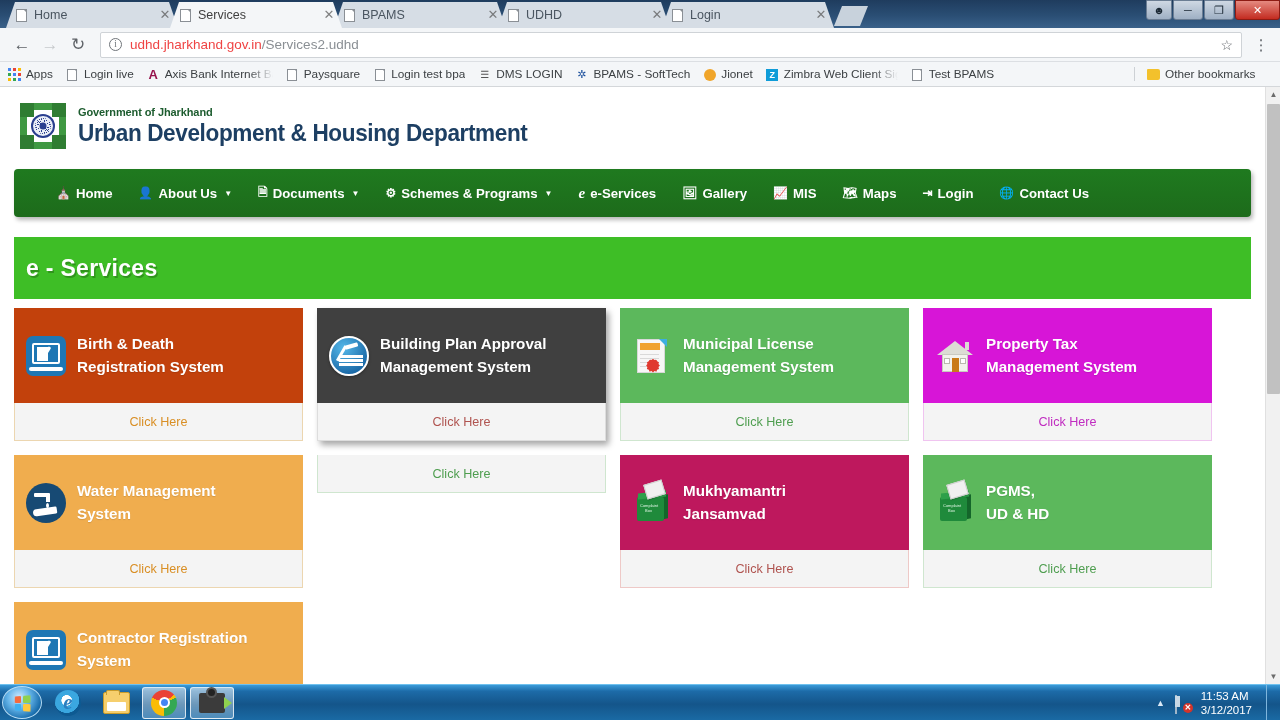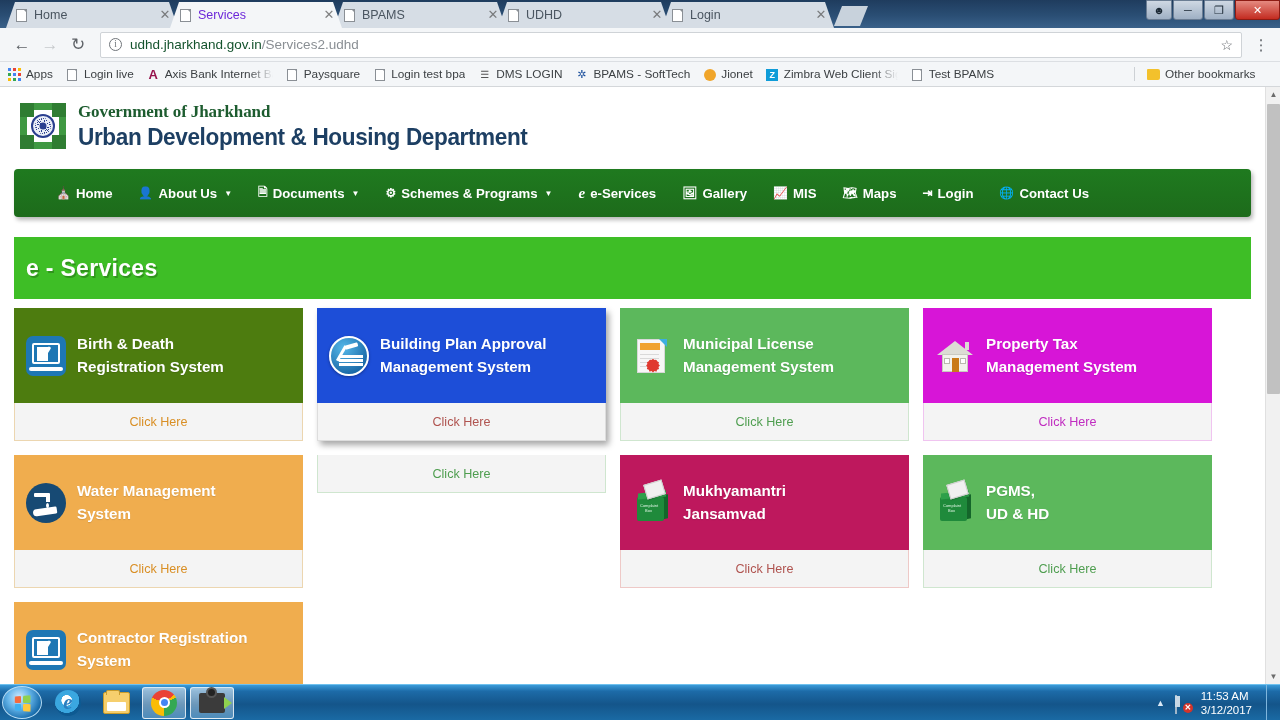--- a/index.html
+++ b/index.html
@@ -53,7 +53,7 @@
   }
   .tab .tablabel {
     flex: 1; white-space: nowrap; overflow: hidden; text-overflow: clip;
-    font-size: 12.5px; color: #6d28d9;
+    font-size: 12.5px; color: #404040;
   }
   .tab .tabclose {
     width: 14px; height: 14px; flex: none; position: relative; opacity: .75;

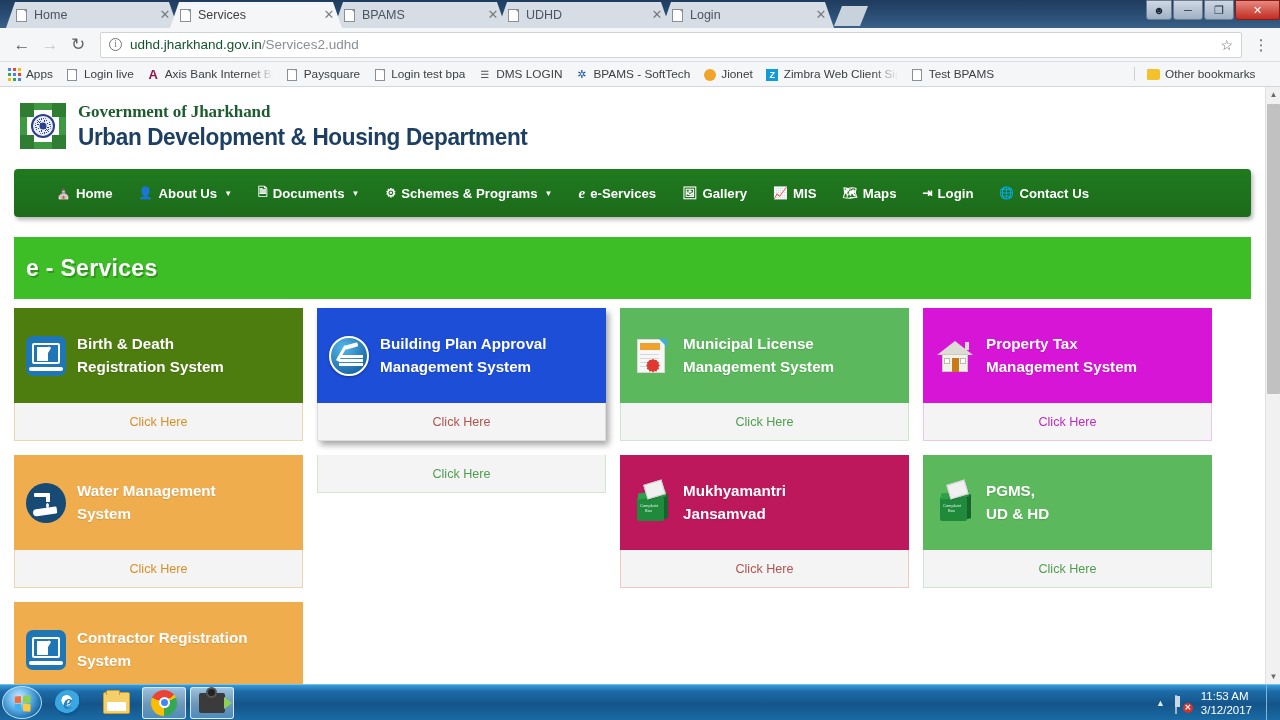--- a/index.html
+++ b/index.html
@@ -105,7 +105,7 @@
     color: #70757a; font-size: 9.5px; line-height: 11px; text-align: center;
     margin-right: 8px; flex: none; font-family: "Liberation Serif", serif;
   }
-  .url-host { color: #14532d; }
+  .url-host { color: #ef4444; }
   .url-path { color: #8a8f94; }
   .star { font-size: 14px; color: #5f6368; }
   .menu-dots { width: 22px; text-align: center; font-size: 15px; color: #5f6368; letter-spacing: 0; }

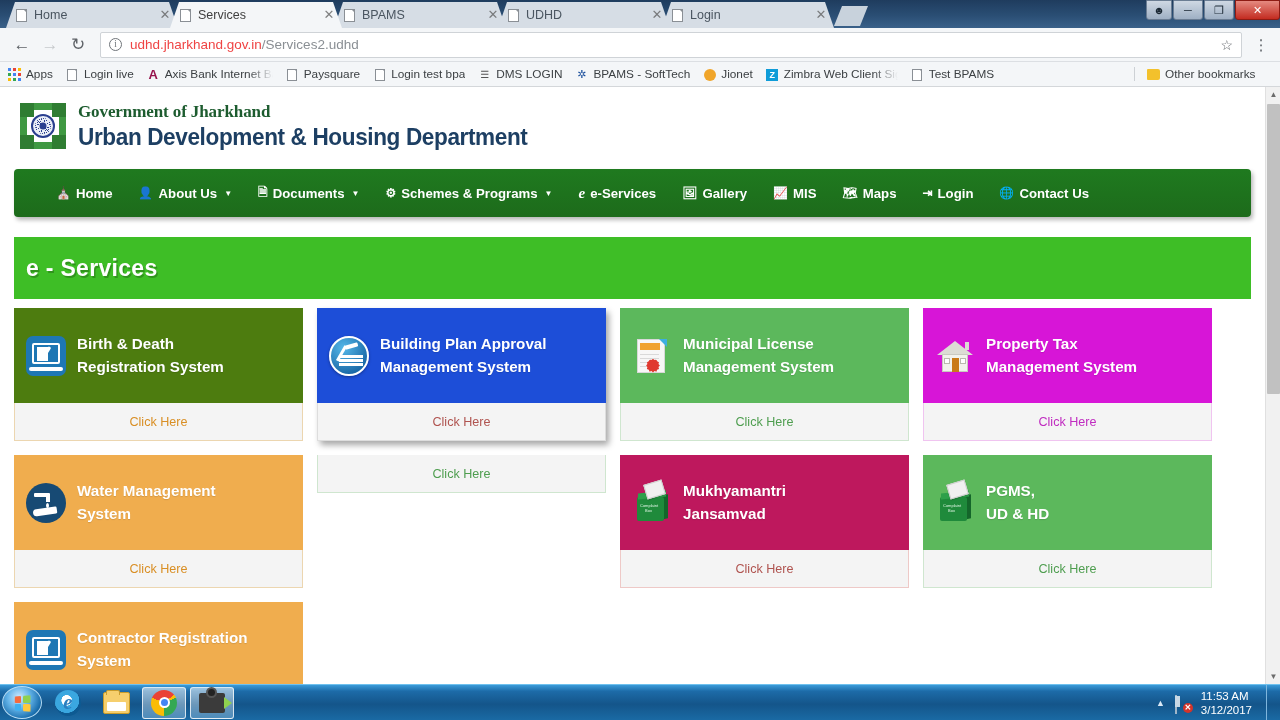--- a/index.html
+++ b/index.html
@@ -167,7 +167,7 @@
     content:""; position:absolute; inset:2px; border-radius:50%;
     background: repeating-conic-gradient(#2a3f8f 0 4deg, transparent 4deg 15deg);
   }
-  .gov-line { font-size: 17px; font-weight: bold; color: #1d5c2f; letter-spacing: -0.1px; font-family: Liberation Serif, serif; }
+  .gov-line { font-size: 11px; font-weight: bold; color: #1d5c2f; letter-spacing: -0.1px; font-family: Liberation Sans, sans-serif; }
   .dept-title {
     font-size: 24px; font-weight: bold; color: #1d3f63;
     letter-spacing: -0.4px; line-height: 1.15; margin-top: 1px;

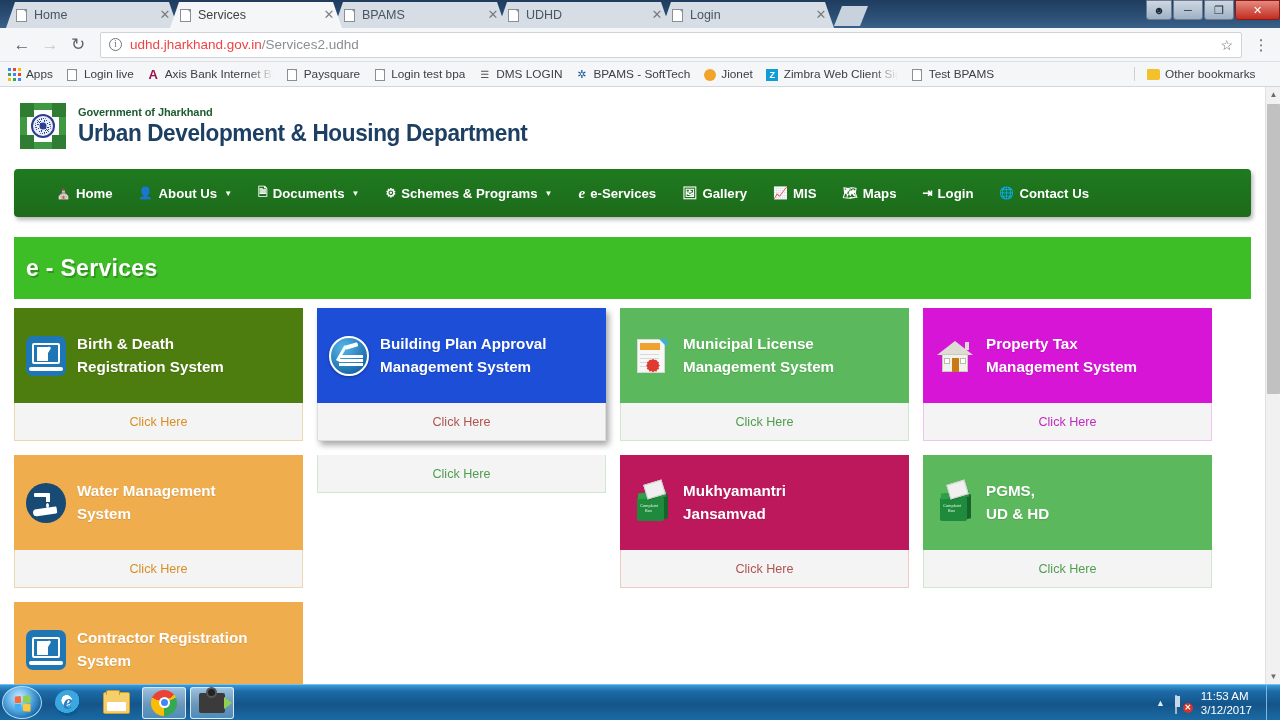--- a/index.html
+++ b/index.html
@@ -562,7 +562,7 @@
       <div class="cards">
 
         <div class="card">
-          <div class="card-top" style="background:#4d7c0f;">
+          <div class="card-top" style="background:#c2410c;">
             <div class="cicon ico-laptop">
               <div class="scr"></div>
                 <div class="doc"></div>

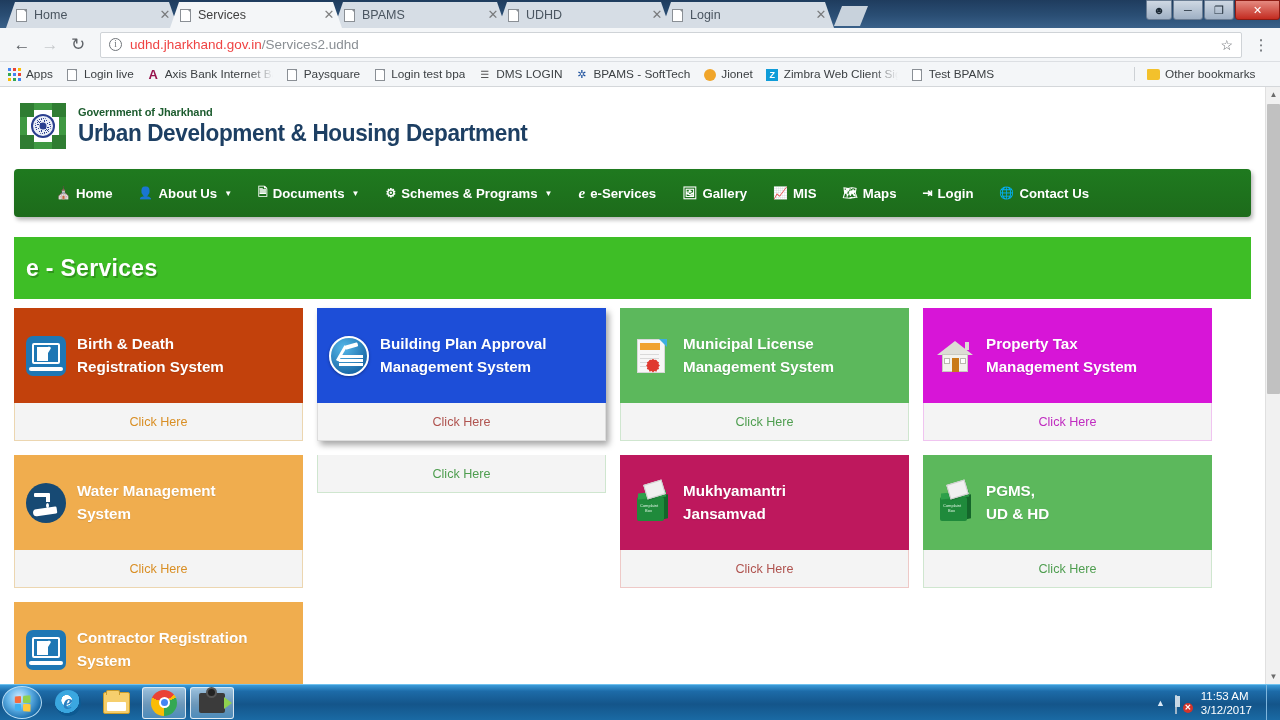--- a/index.html
+++ b/index.html
@@ -578,7 +578,7 @@
         </div>
 
         <div class="card sel">
-          <div class="card-top" style="background:#1d4ed8;">
+          <div class="card-top" style="background:#404040;">
             <div class="cicon ico-bpams">
               <div class="bricks"></div>
                 <div class="ham"></div>

